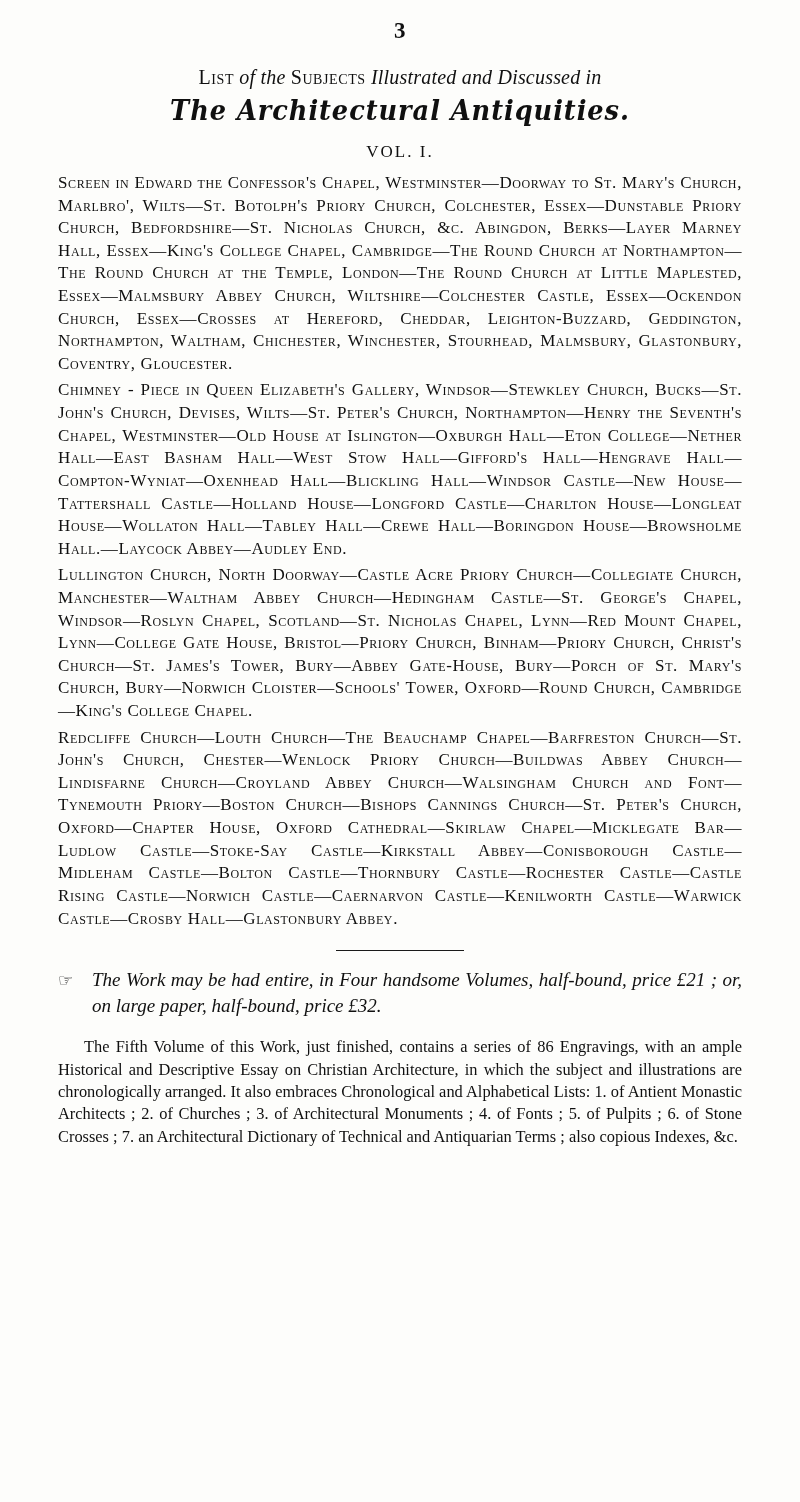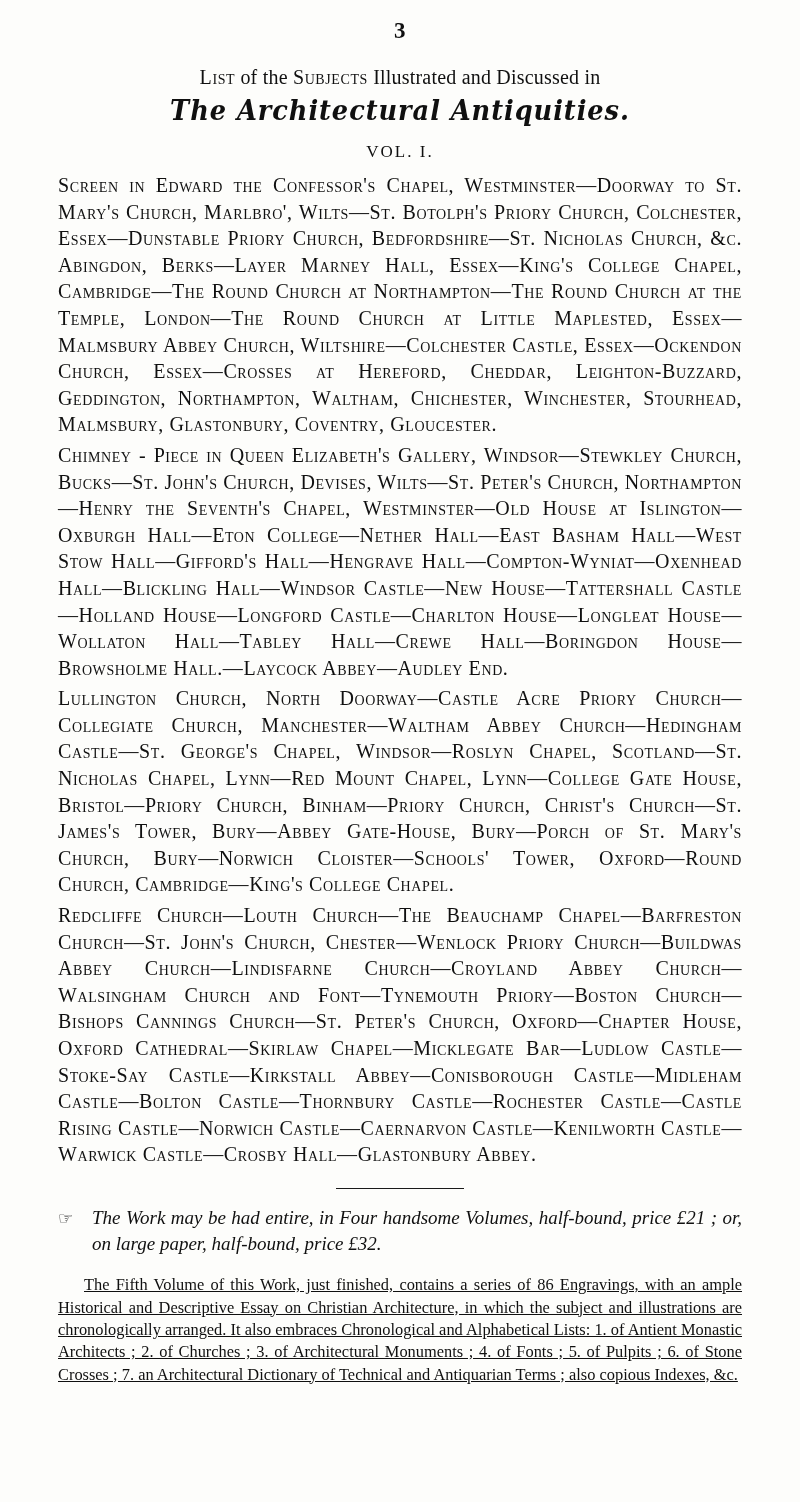--- a/index.html
+++ b/index.html
@@ -46,6 +46,7 @@
     margin-top: 42px;
   }
   .ital {
+    font-style: italic;
   }
   .blackletter {
     text-align: center;

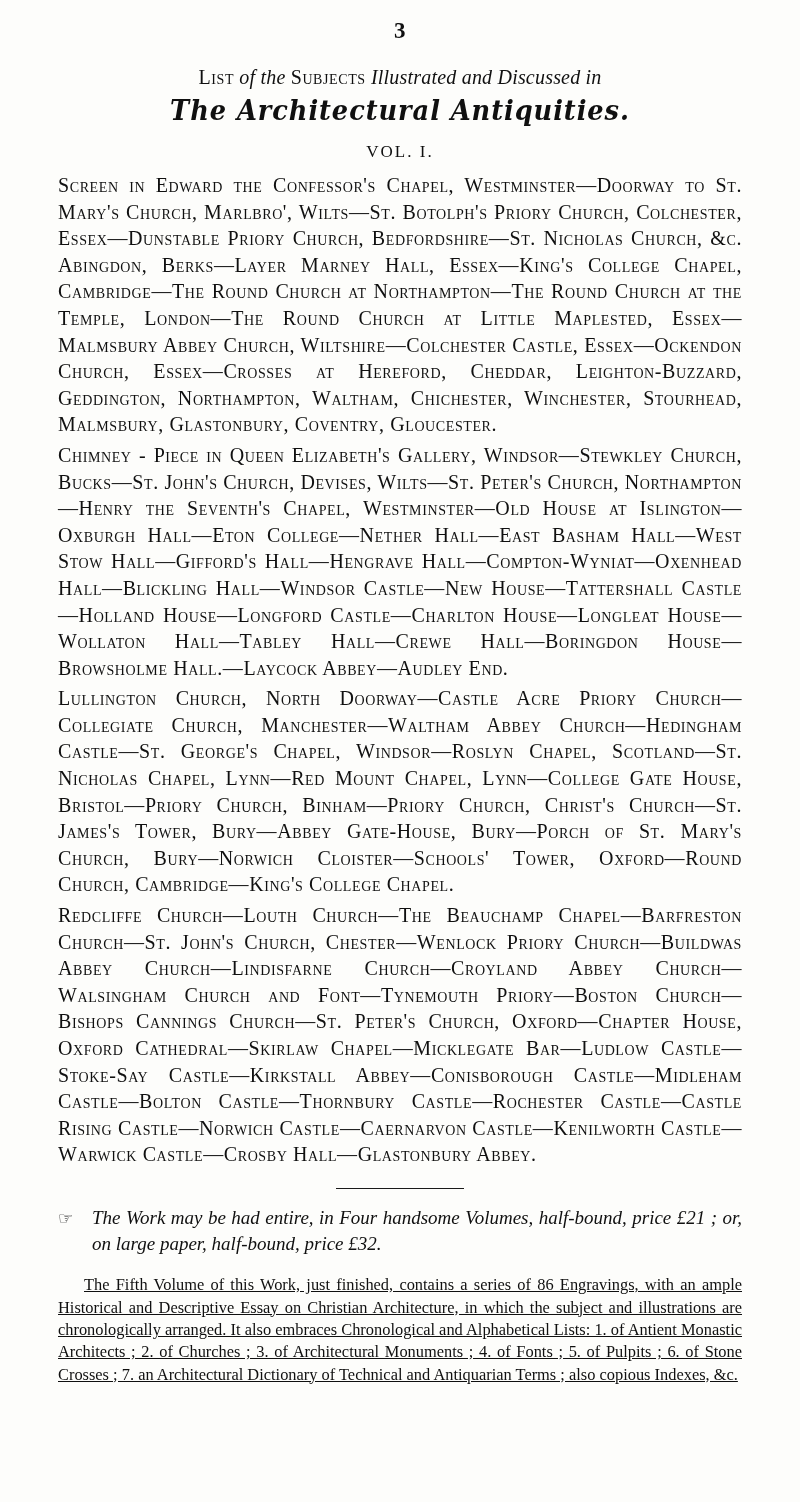--- a/index.html
+++ b/index.html
@@ -66,7 +66,7 @@
     font-variant: small-caps;
   }
   .para {
-    font-size: 20px;
+    font-size: 17px;
     line-height: 1.33;
     text-align: justify;
     text-justify: inter-word;

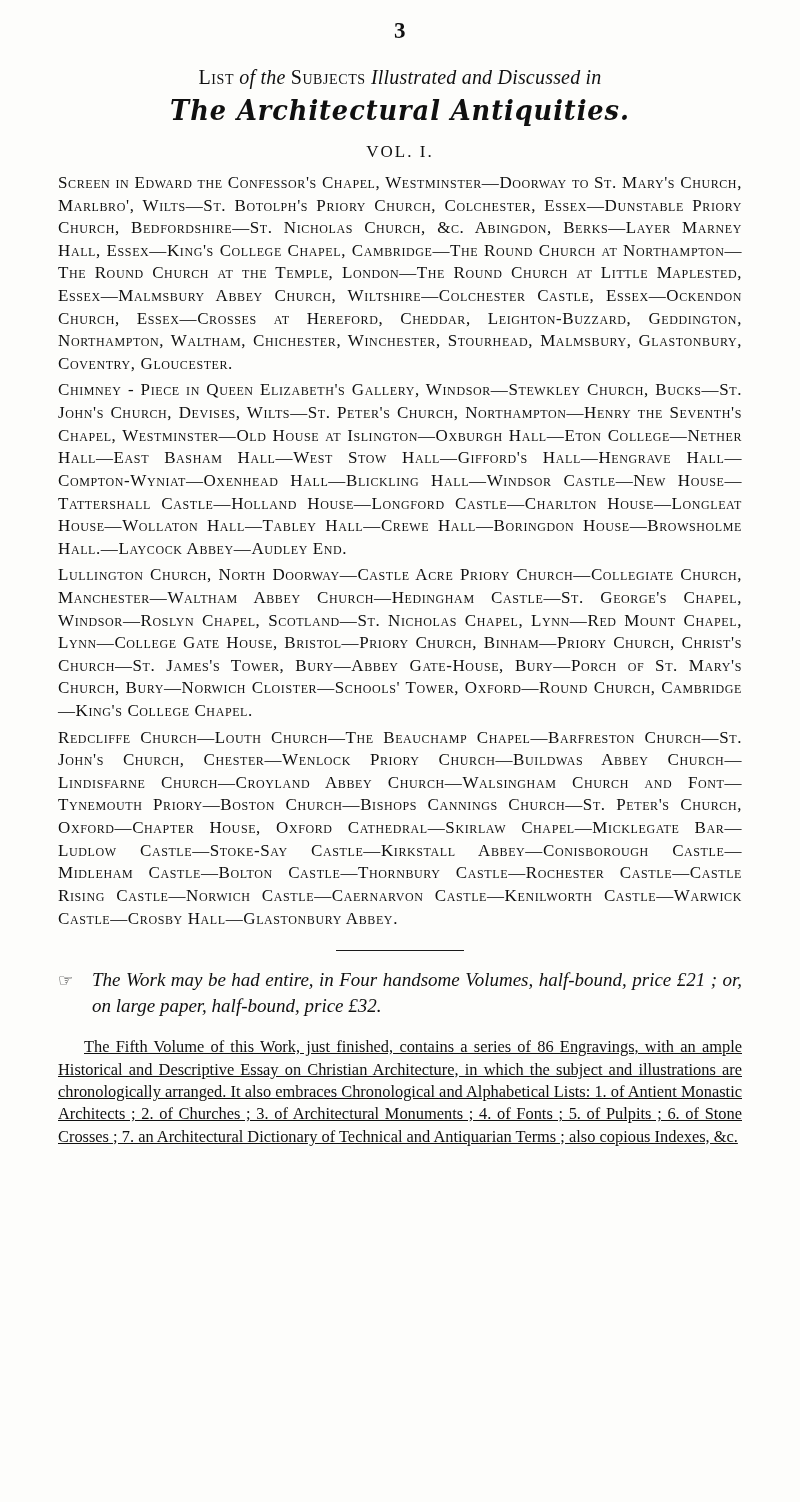--- a/index.html
+++ b/index.html
@@ -102,7 +102,6 @@
     text-align: justify;
     margin: 0 0 2px 0;
     text-indent: 26px;
-    text-decoration: underline;
   }
 </style>
 </head>

